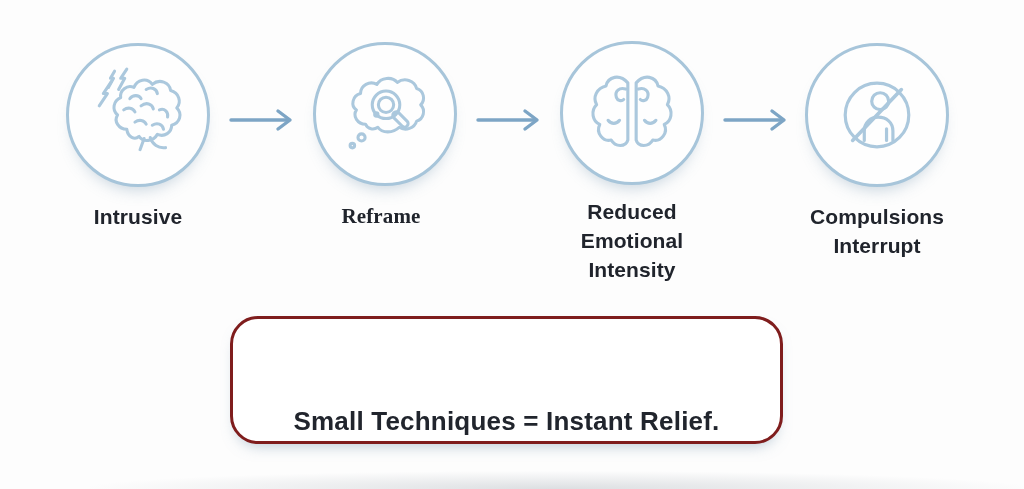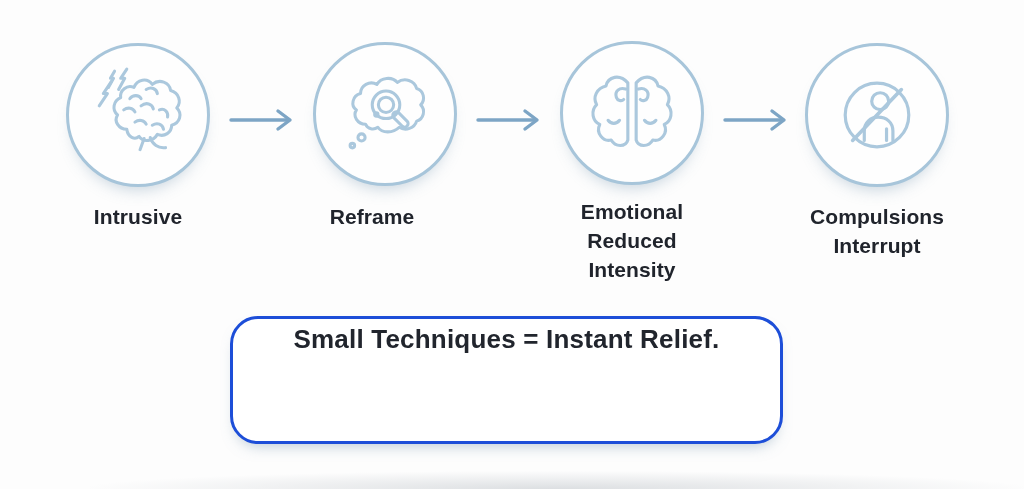--- a/index.html
+++ b/index.html
@@ -61,7 +61,7 @@
     letter-spacing: 0.1px;
   }
   .l1 { left: 28px;  top: 202px; width: 220px; }
-  .l2 { left: 242px; top: 202px; width: 260px; }
+  .l2 { left: 251px; top: 202px; width: 260px; font-family: Liberation Serif, serif; }
   .l3 { left: 522px; top: 197px; width: 220px; }
   .l4 { left: 767px; top: 202px; width: 220px; }
 

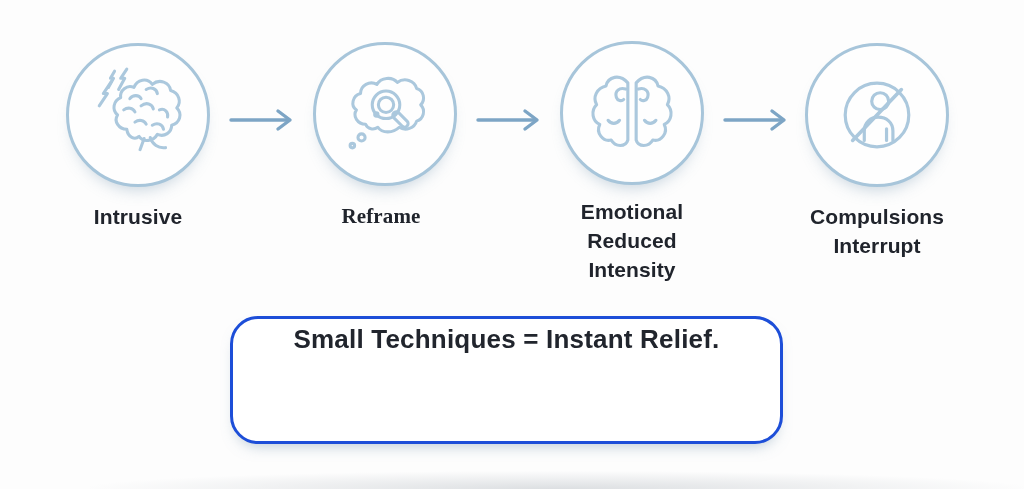--- a/index.html
+++ b/index.html
@@ -190,8 +190,8 @@
   </div>
 
   <div class="step-label l3">
+    <div>Reduced</div>
     <div>Emotional</div>
-    <div>Reduced</div>
     <div>Intensity</div>
   </div>
 

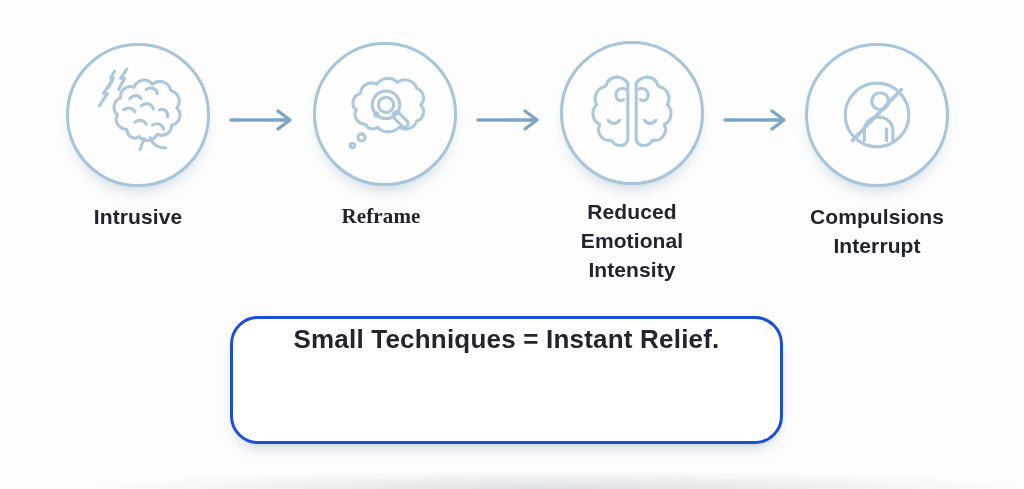--- a/index.html
+++ b/index.html
@@ -72,13 +72,13 @@
     width: 547px;
     height: 122px;
     background: #ffffff;
-    border: 3px solid #1d4ed8;
+    border: 3px solid #7f1d1d;
     border-radius: 28px;
     box-shadow: 0 8px 14px -6px rgba(125,155,180,0.5);
     display: flex;
     flex-direction: column;
     align-items: center;
-    justify-content: flex-start;
+    justify-content: flex-end;
   }
   .summary-line {
     color: #21252d;

